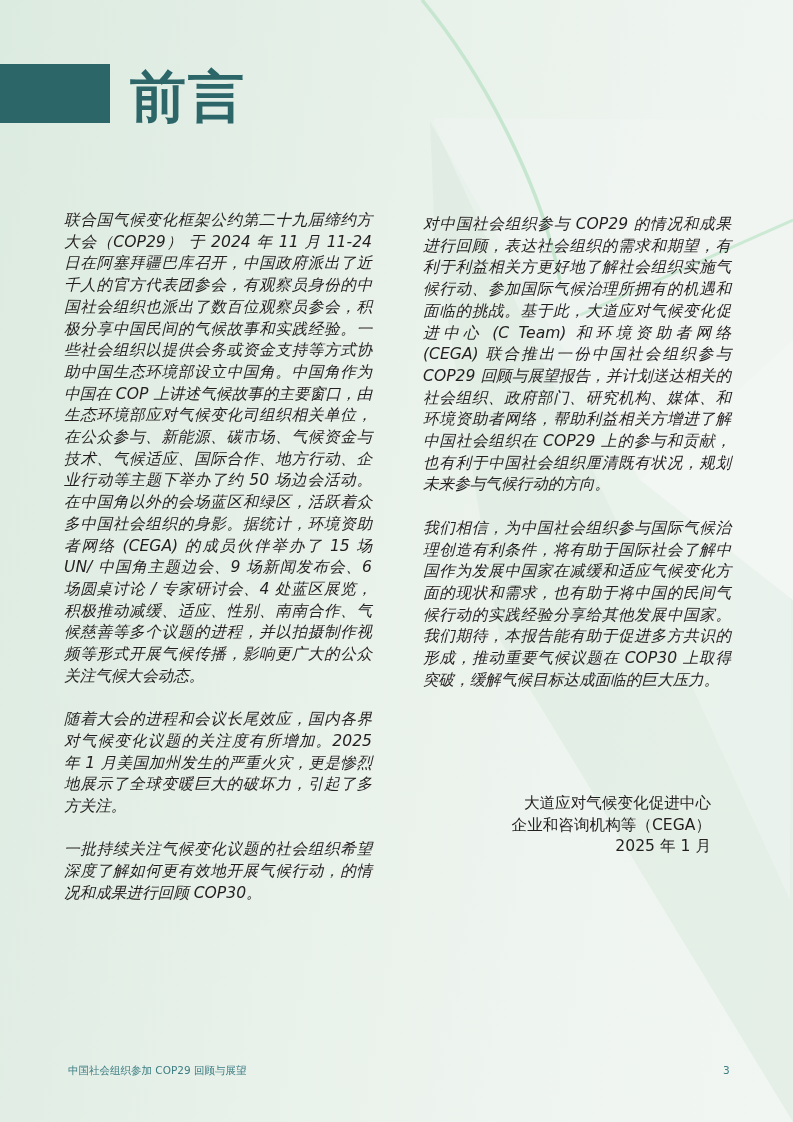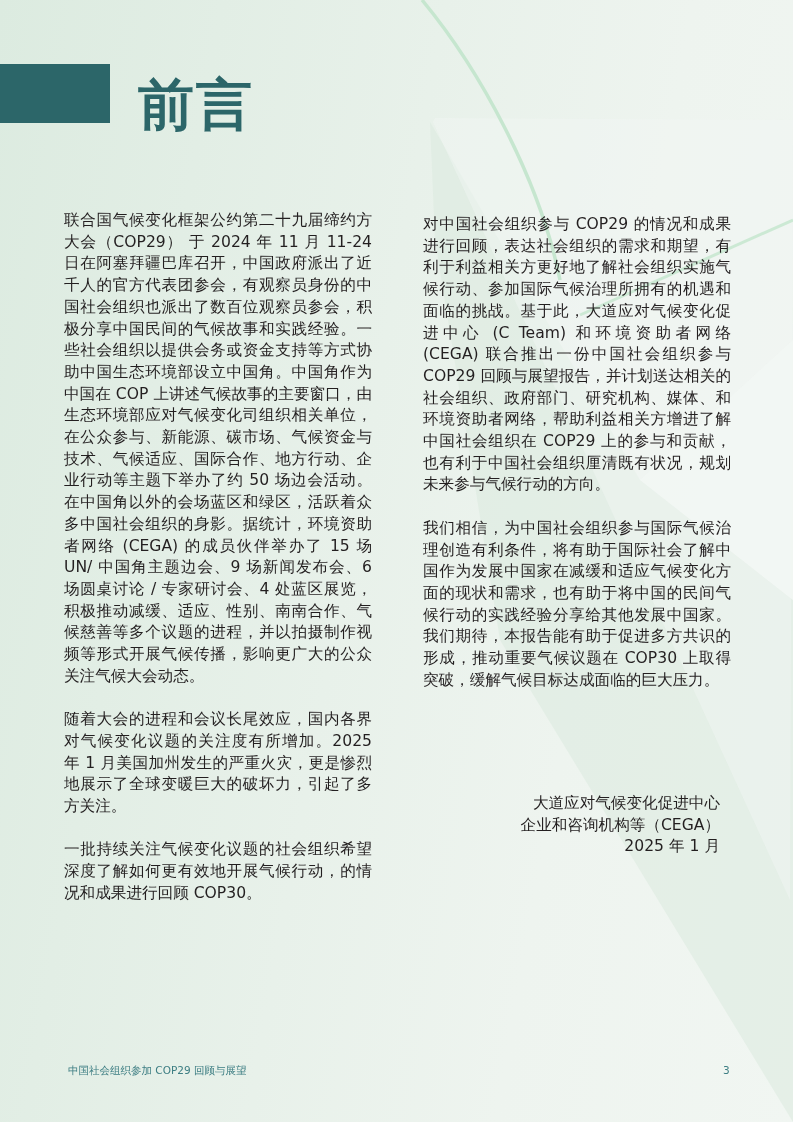--- a/index.html
+++ b/index.html
@@ -26,7 +26,7 @@
       position: absolute; left: 126px; top: 56px;
       font-size: 56px; font-weight: bold; letter-spacing: 2px;
       color: #2c6669; line-height: 74px;
-      margin: 12px;
+      margin: 4px;
     }
 
     .col {

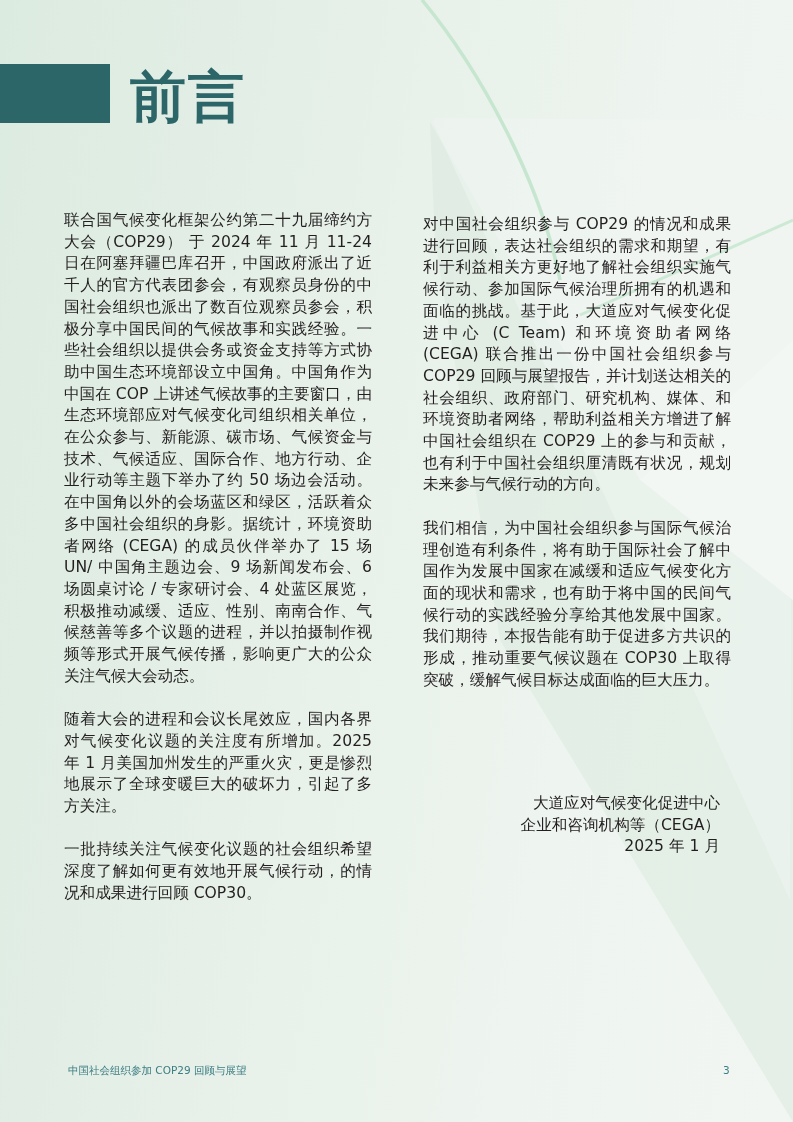--- a/index.html
+++ b/index.html
@@ -36,6 +36,7 @@
       line-height: 21.7px;
       text-align: justify;
       text-justify: inter-ideograph;
+      font-style: italic;
     }
     .col-left { left: 64px; top: 210px; }
     .col-right { left: 423px; top: 214px; }

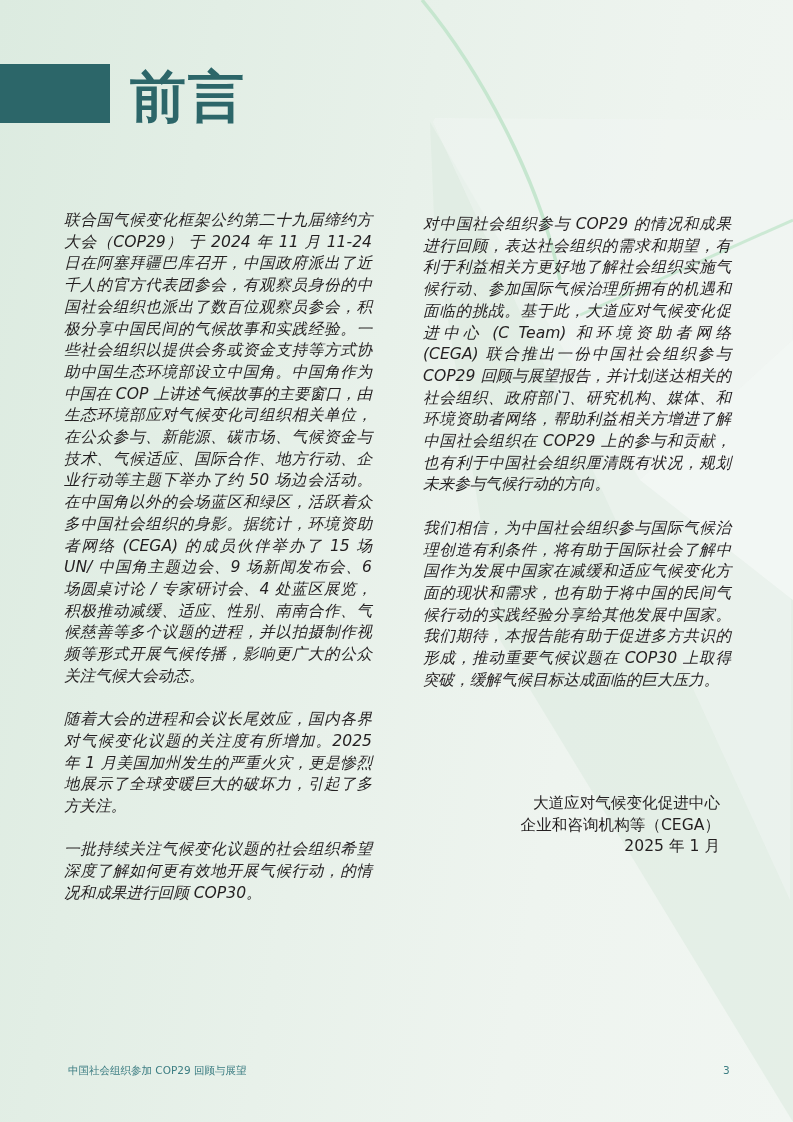--- a/index.html
+++ b/index.html
@@ -43,7 +43,7 @@
     .col p { margin: 0 0 21.7px 0; }
 
     .signature {
-      position: absolute; right: 73px; top: 793px;
+      position: absolute; right: 82px; top: 793px;
       text-align: right;
       font-size: 15.6px; line-height: 21.7px;
     }

